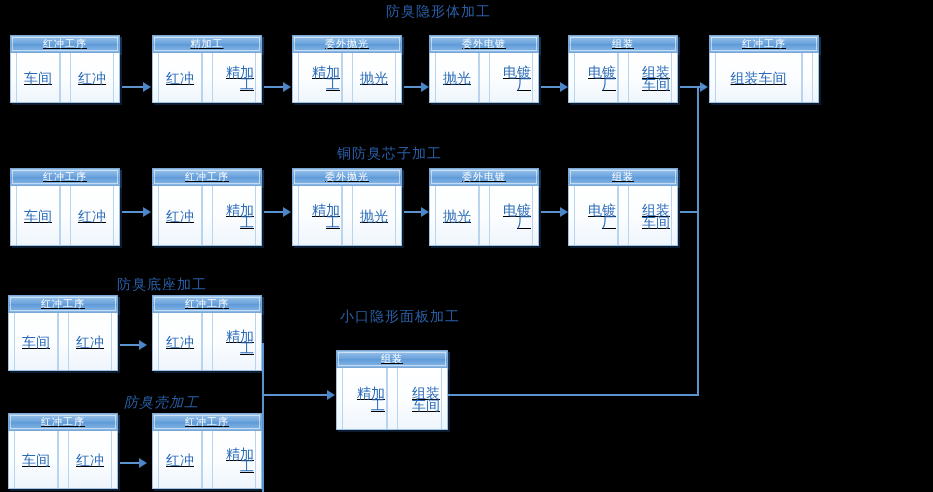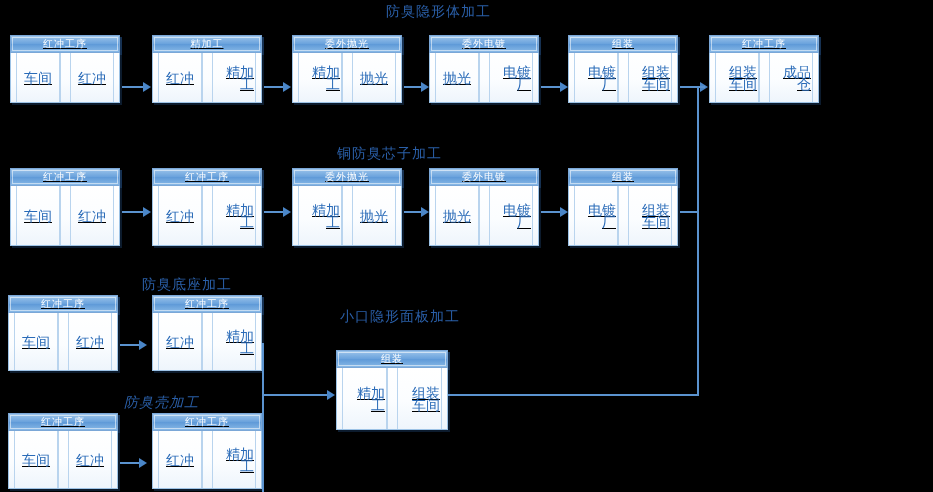--- a/index.html
+++ b/index.html
@@ -130,7 +130,6 @@
       <div class="gap"></div>
       <div class="cell">组装车间</div>
       <div class="gap2"></div>
-      <div class="cell">成品仓</div>
       <div class="tail"></div>
     </div>
   </div>

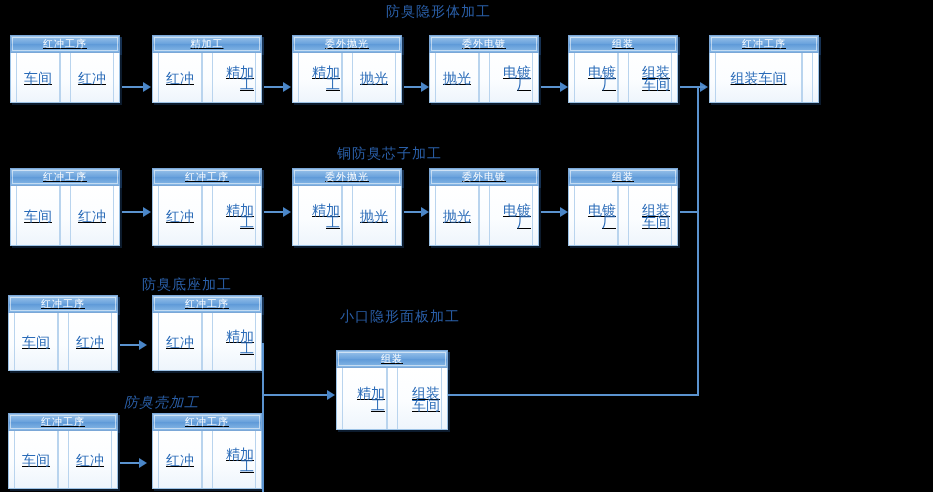--- a/index.html
+++ b/index.html
@@ -47,7 +47,7 @@
 
   <div class="caption" style="left:346px;top:3px;padding-left:40px;">防臭隐形体加工</div>
   <div class="caption" style="left:337px;top:145px;">铜防臭芯子加工</div>
-  <div class="caption" style="left:117px;top:276px;margin-left:25px;">防臭底座加工</div>
+  <div class="caption" style="left:117px;top:276px;">防臭底座加工</div>
   <div class="caption" style="left:340px;top:308px;">小口隐形面板加工</div>
   <div class="caption" style="left:124px;top:394px;font-style:italic;">防臭壳加工</div>
 

